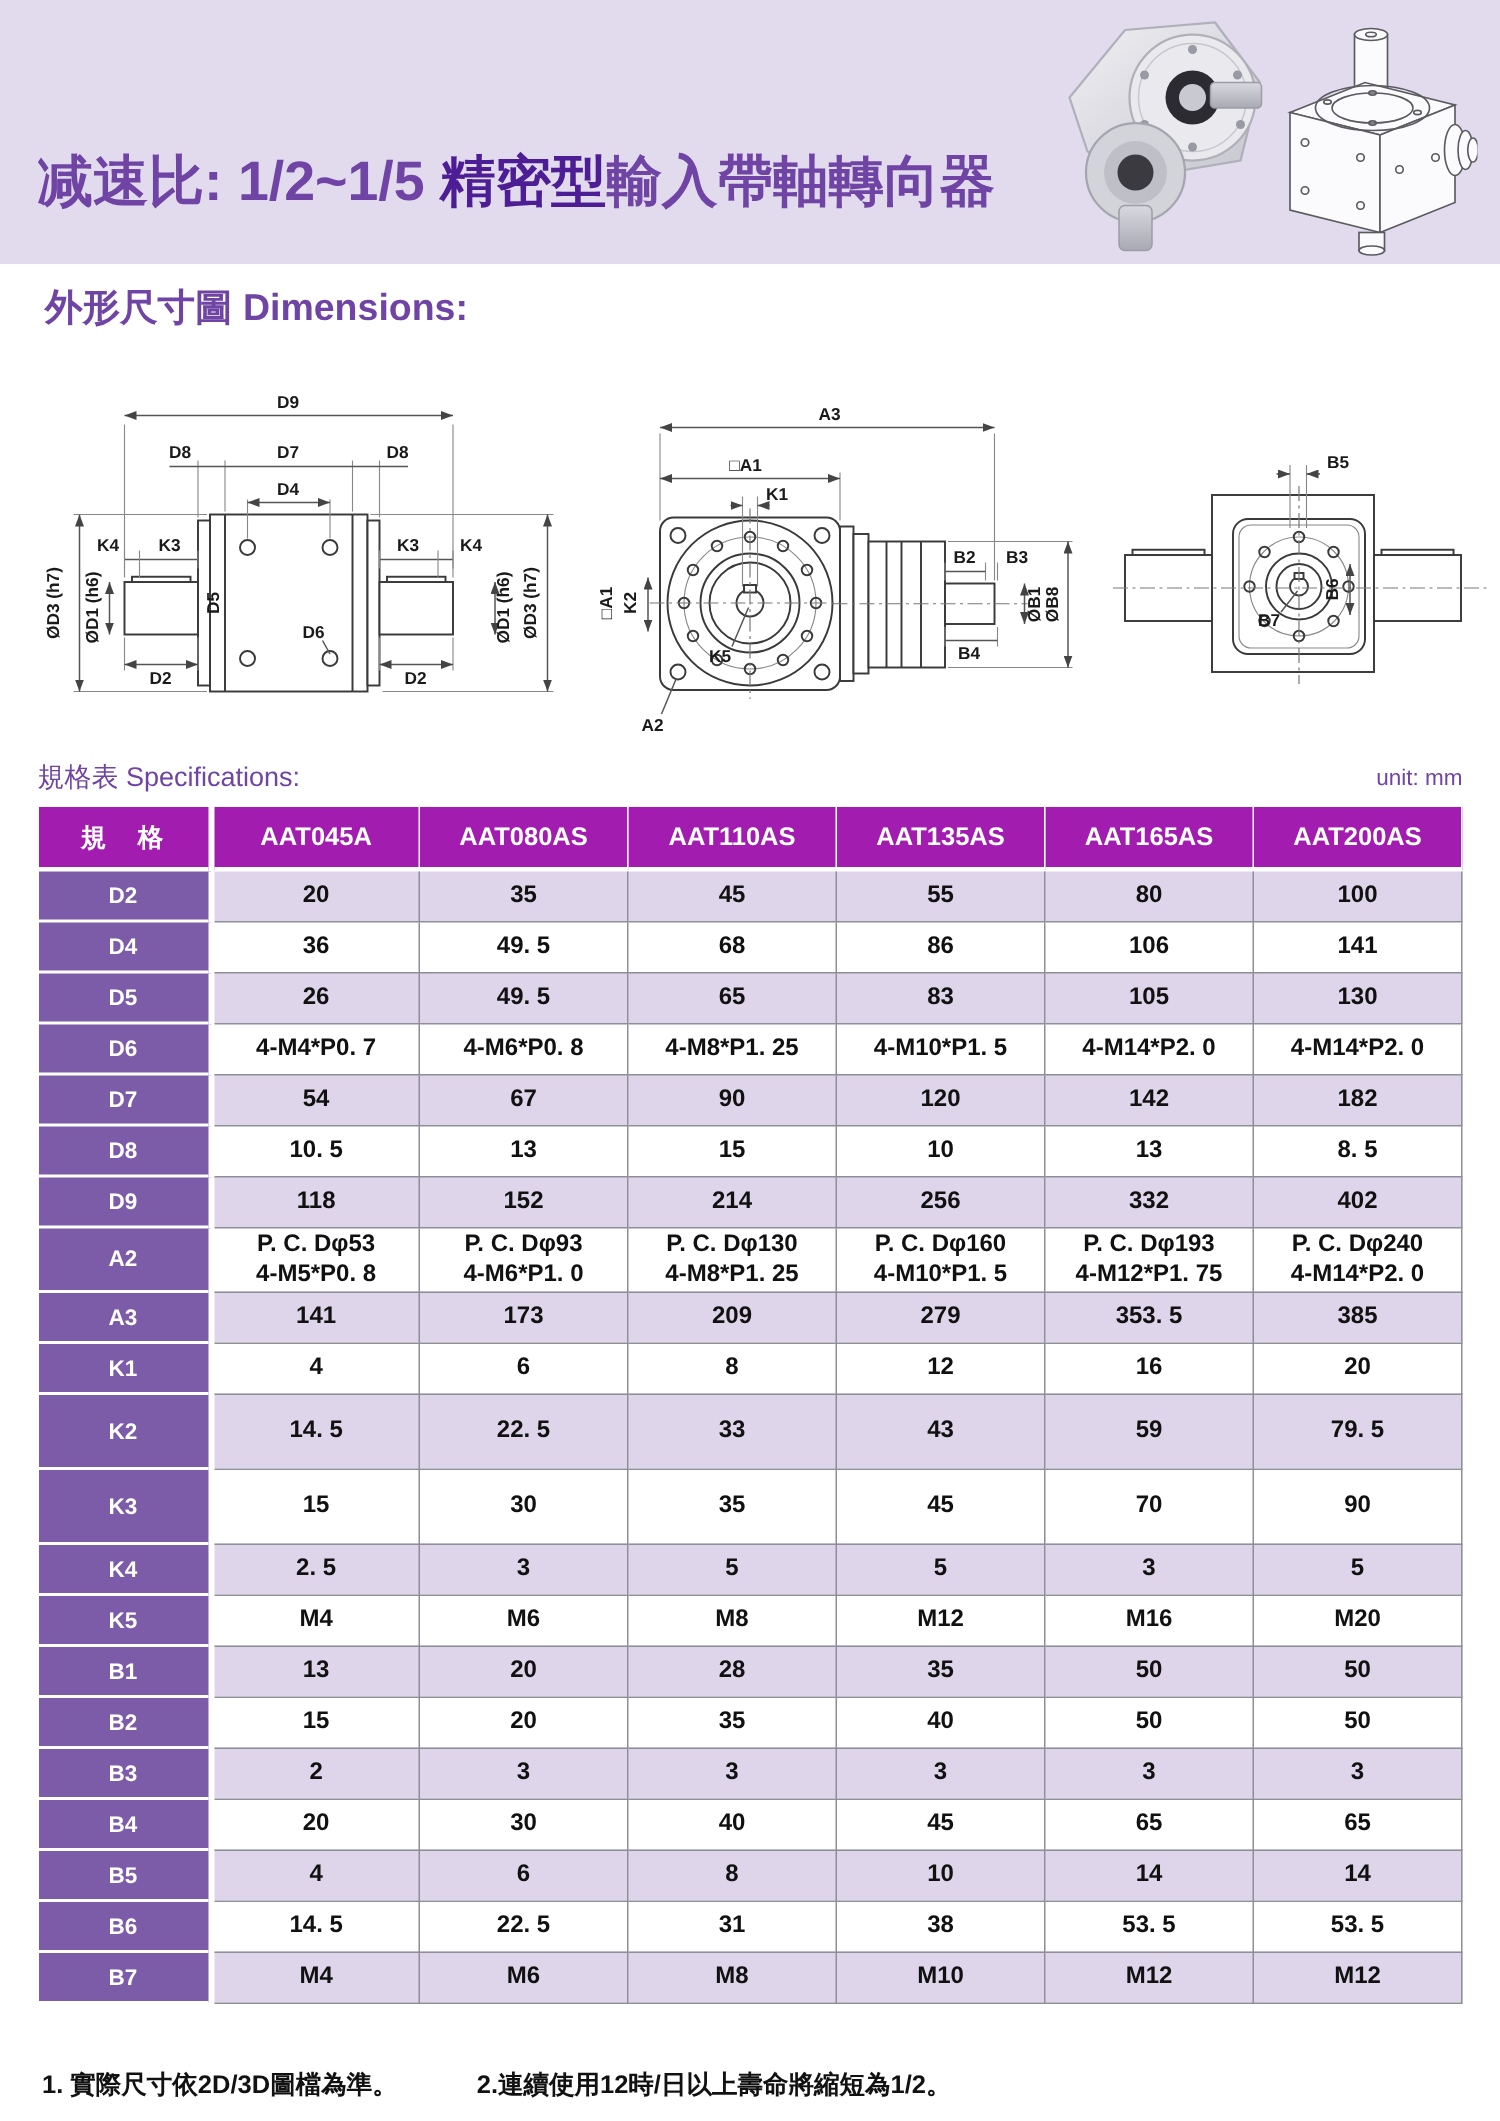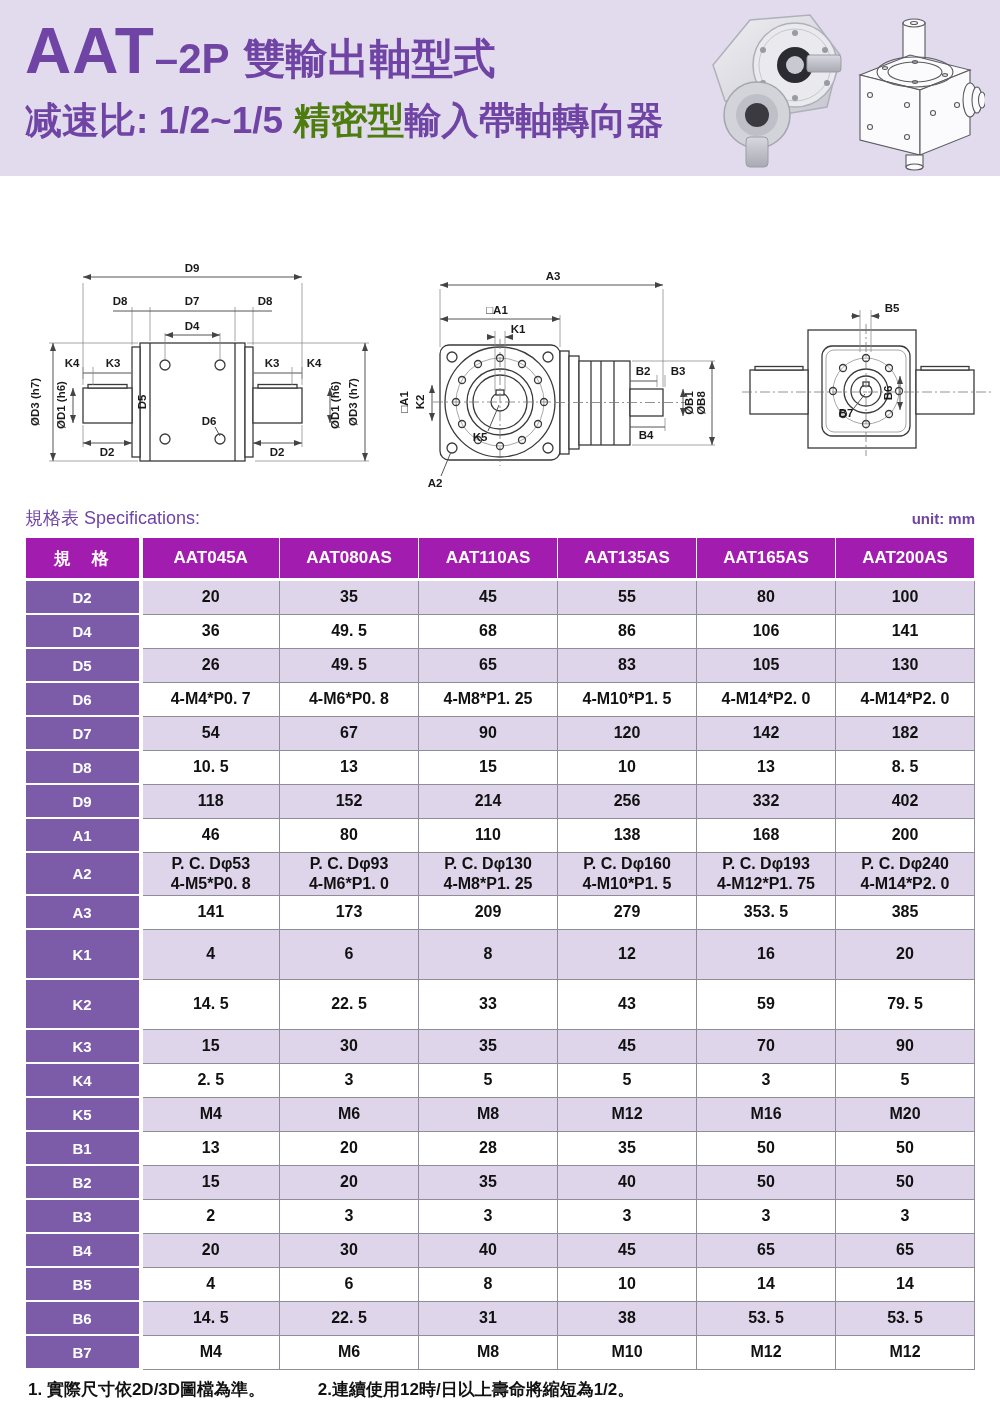--- a/index.html
+++ b/index.html
@@ -49,9 +49,6 @@
 <div class="page">
 
   <div class="banner">
-    <div class="title1">
-      <span class="brand">AAT</span><span class="model">–2P</span><span class="type">雙輸出軸型式</span>
-    </div>
     <div class="title2">
       <span>减速比: 1/2~1/5</span>
       <span class="red">精密型</span><span>輸入帶軸轉向器</span>

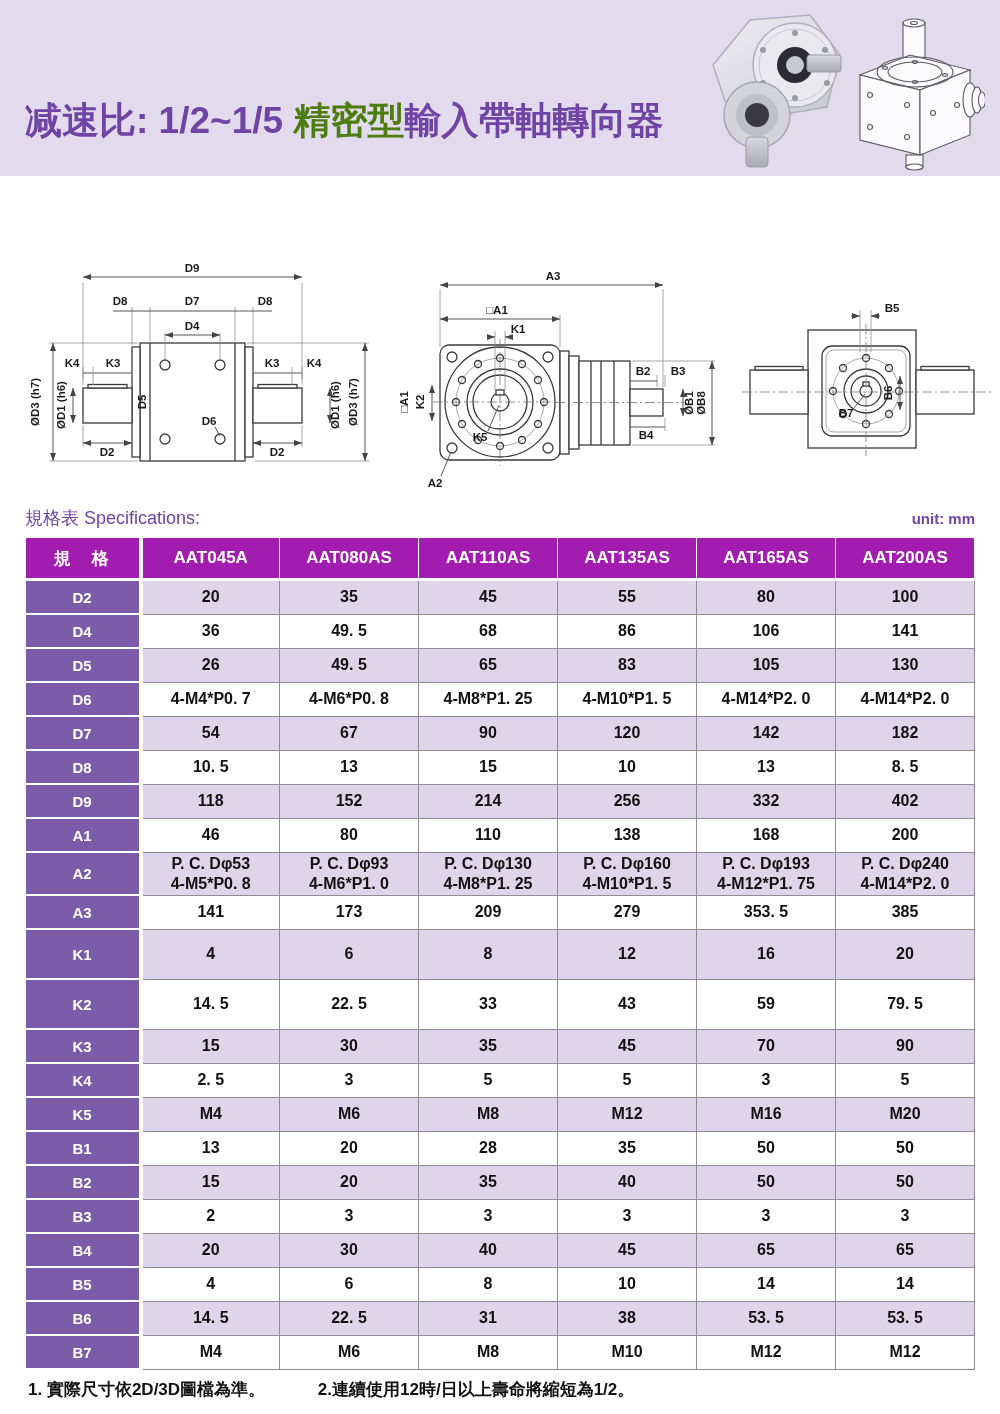--- a/index.html
+++ b/index.html
@@ -12,7 +12,7 @@
   .title1 .model{font-size:42px;}
   .title1 .type{font-size:42px;margin-left:14px;}
   .title2{position:absolute;left:25px;top:96px;color:#6f44a5;font-weight:bold;font-size:37px;white-space:nowrap;}
-  .title2 .red{color:#4d7c0f;}
+  .title2 .red{color:#4c1d95;}
   .prod-img{position:absolute;top:5px;}
   
   .dim-heading{position:absolute;left:30px;top:188px;color:#6f44a5;font-size:25px;font-weight:bold;}

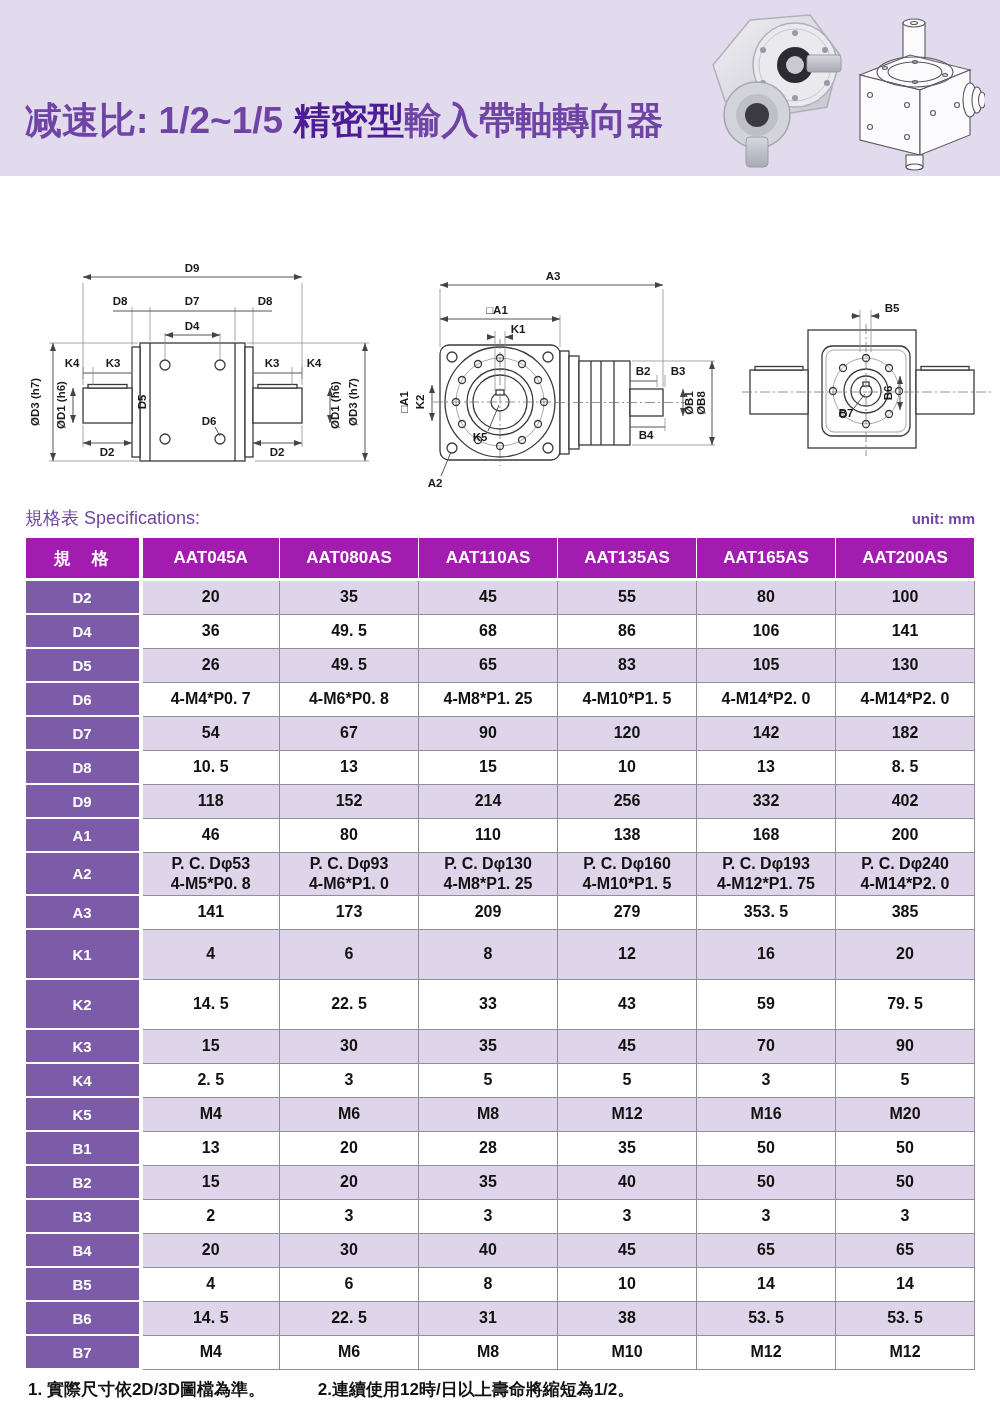--- a/index.html
+++ b/index.html
@@ -112,6 +112,7 @@
     </svg>
   </div>
 
+  <div class="dim-heading">外形尺寸圖 Dimensions:</div>
 
   <svg class="diagram" style="left:25px;top:255px;" width="355" height="218" viewBox="0 0 355 218">
     <defs>

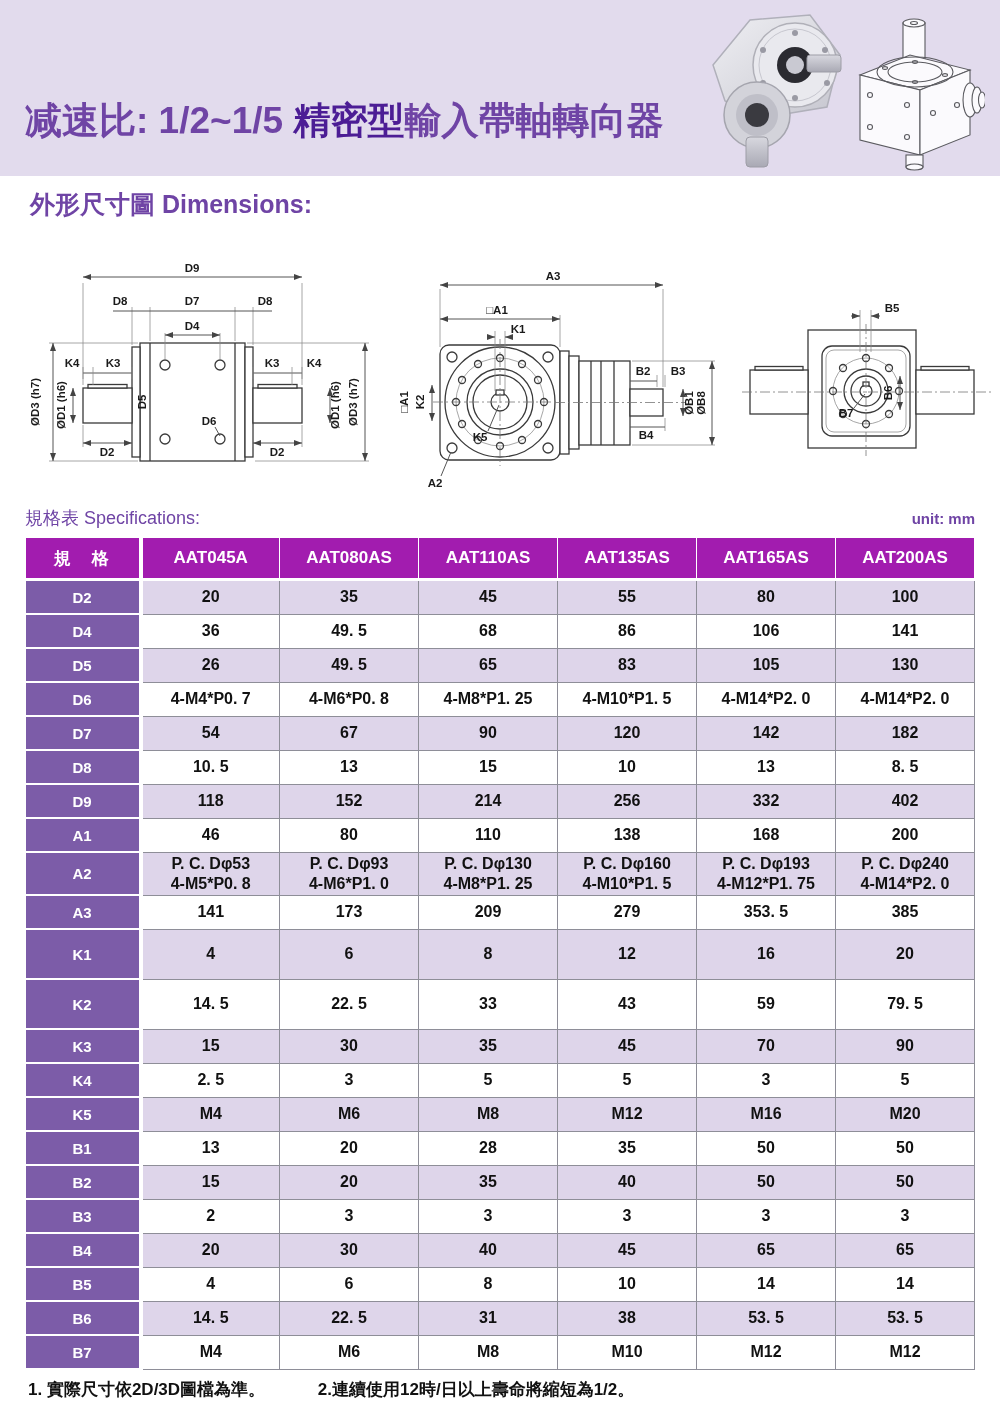--- a/index.html
+++ b/index.html
@@ -17,7 +17,7 @@
   
   .dim-heading{position:absolute;left:30px;top:188px;color:#6f44a5;font-size:25px;font-weight:bold;}
   .spec-heading{position:absolute;left:25px;top:506px;color:#6f44a5;font-size:18px;font-weight:normal;}
-  .unit{position:absolute;right:25px;top:510px;color:#6f44a5;font-size:15px;font-weight:bold;}
+  .unit{position:absolute;right:25px;top:510px;color:#6f44a5;font-size:15px;font-weight:normal;}
   
   .diagram{position:absolute;}
   svg text{font-family:"Liberation Sans","DejaVu Sans",sans-serif;font-size:11.5px;font-weight:bold;fill:#1a1a1a;}

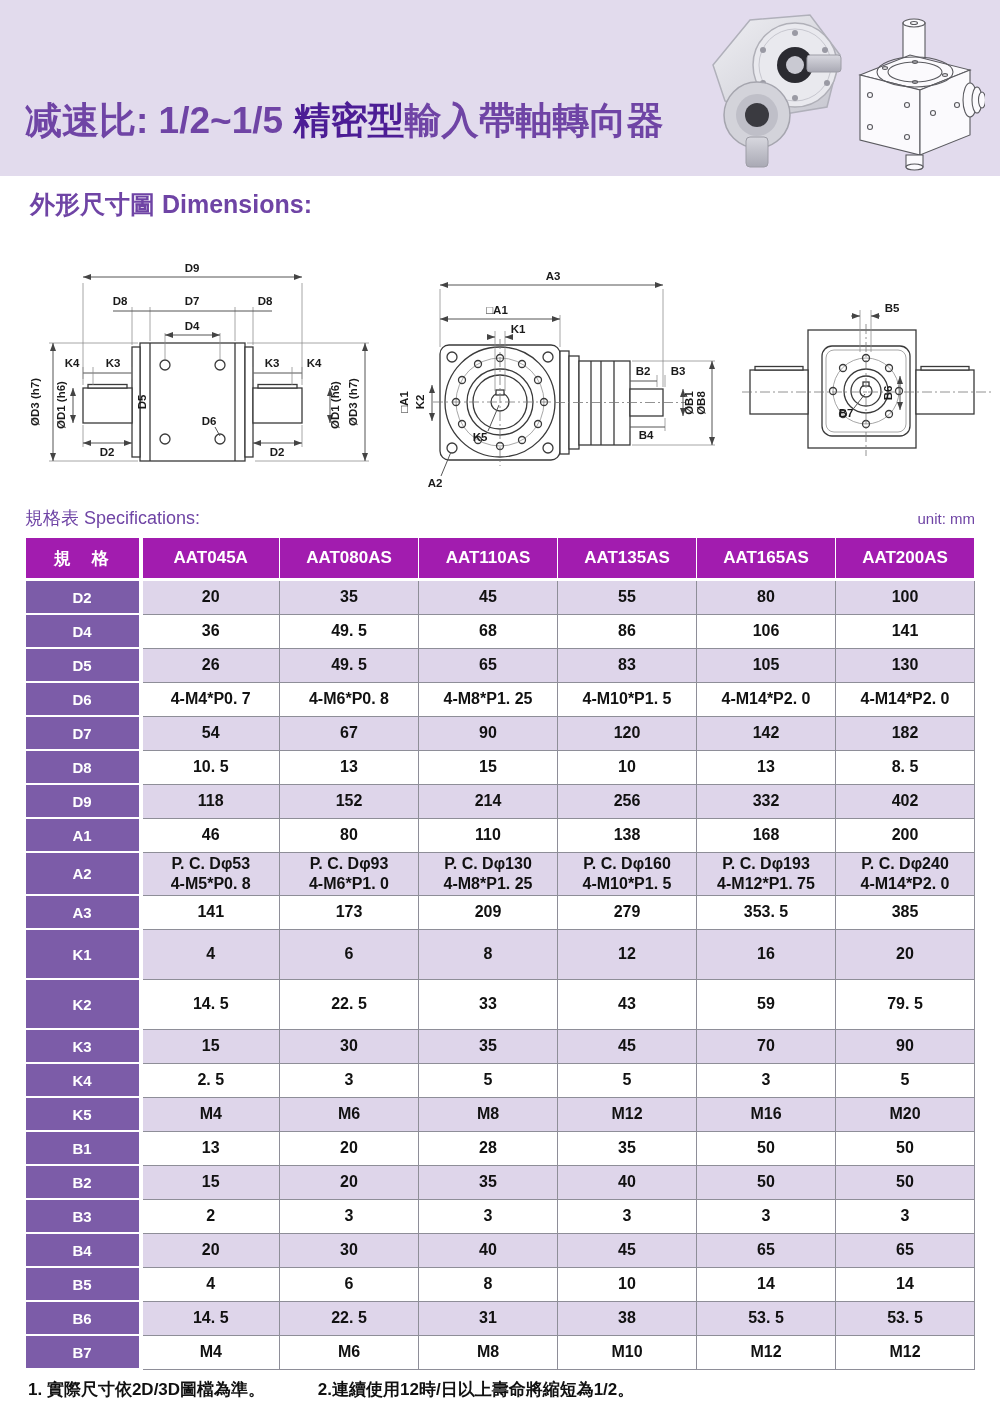--- a/index.html
+++ b/index.html
@@ -396,15 +396,6 @@
           <td class="data">402</td>
         </tr>
         <tr>
-          <td class="lbl">A1</td>
-          <td class="data">46</td>
-          <td class="data">80</td>
-          <td class="data">110</td>
-          <td class="data">138</td>
-          <td class="data">168</td>
-          <td class="data">200</td>
-        </tr>
-        <tr>
           <td class="lbl">A2</td>
           <td class="data">P. C. Dφ53
 4-M5*P0. 8</td>

